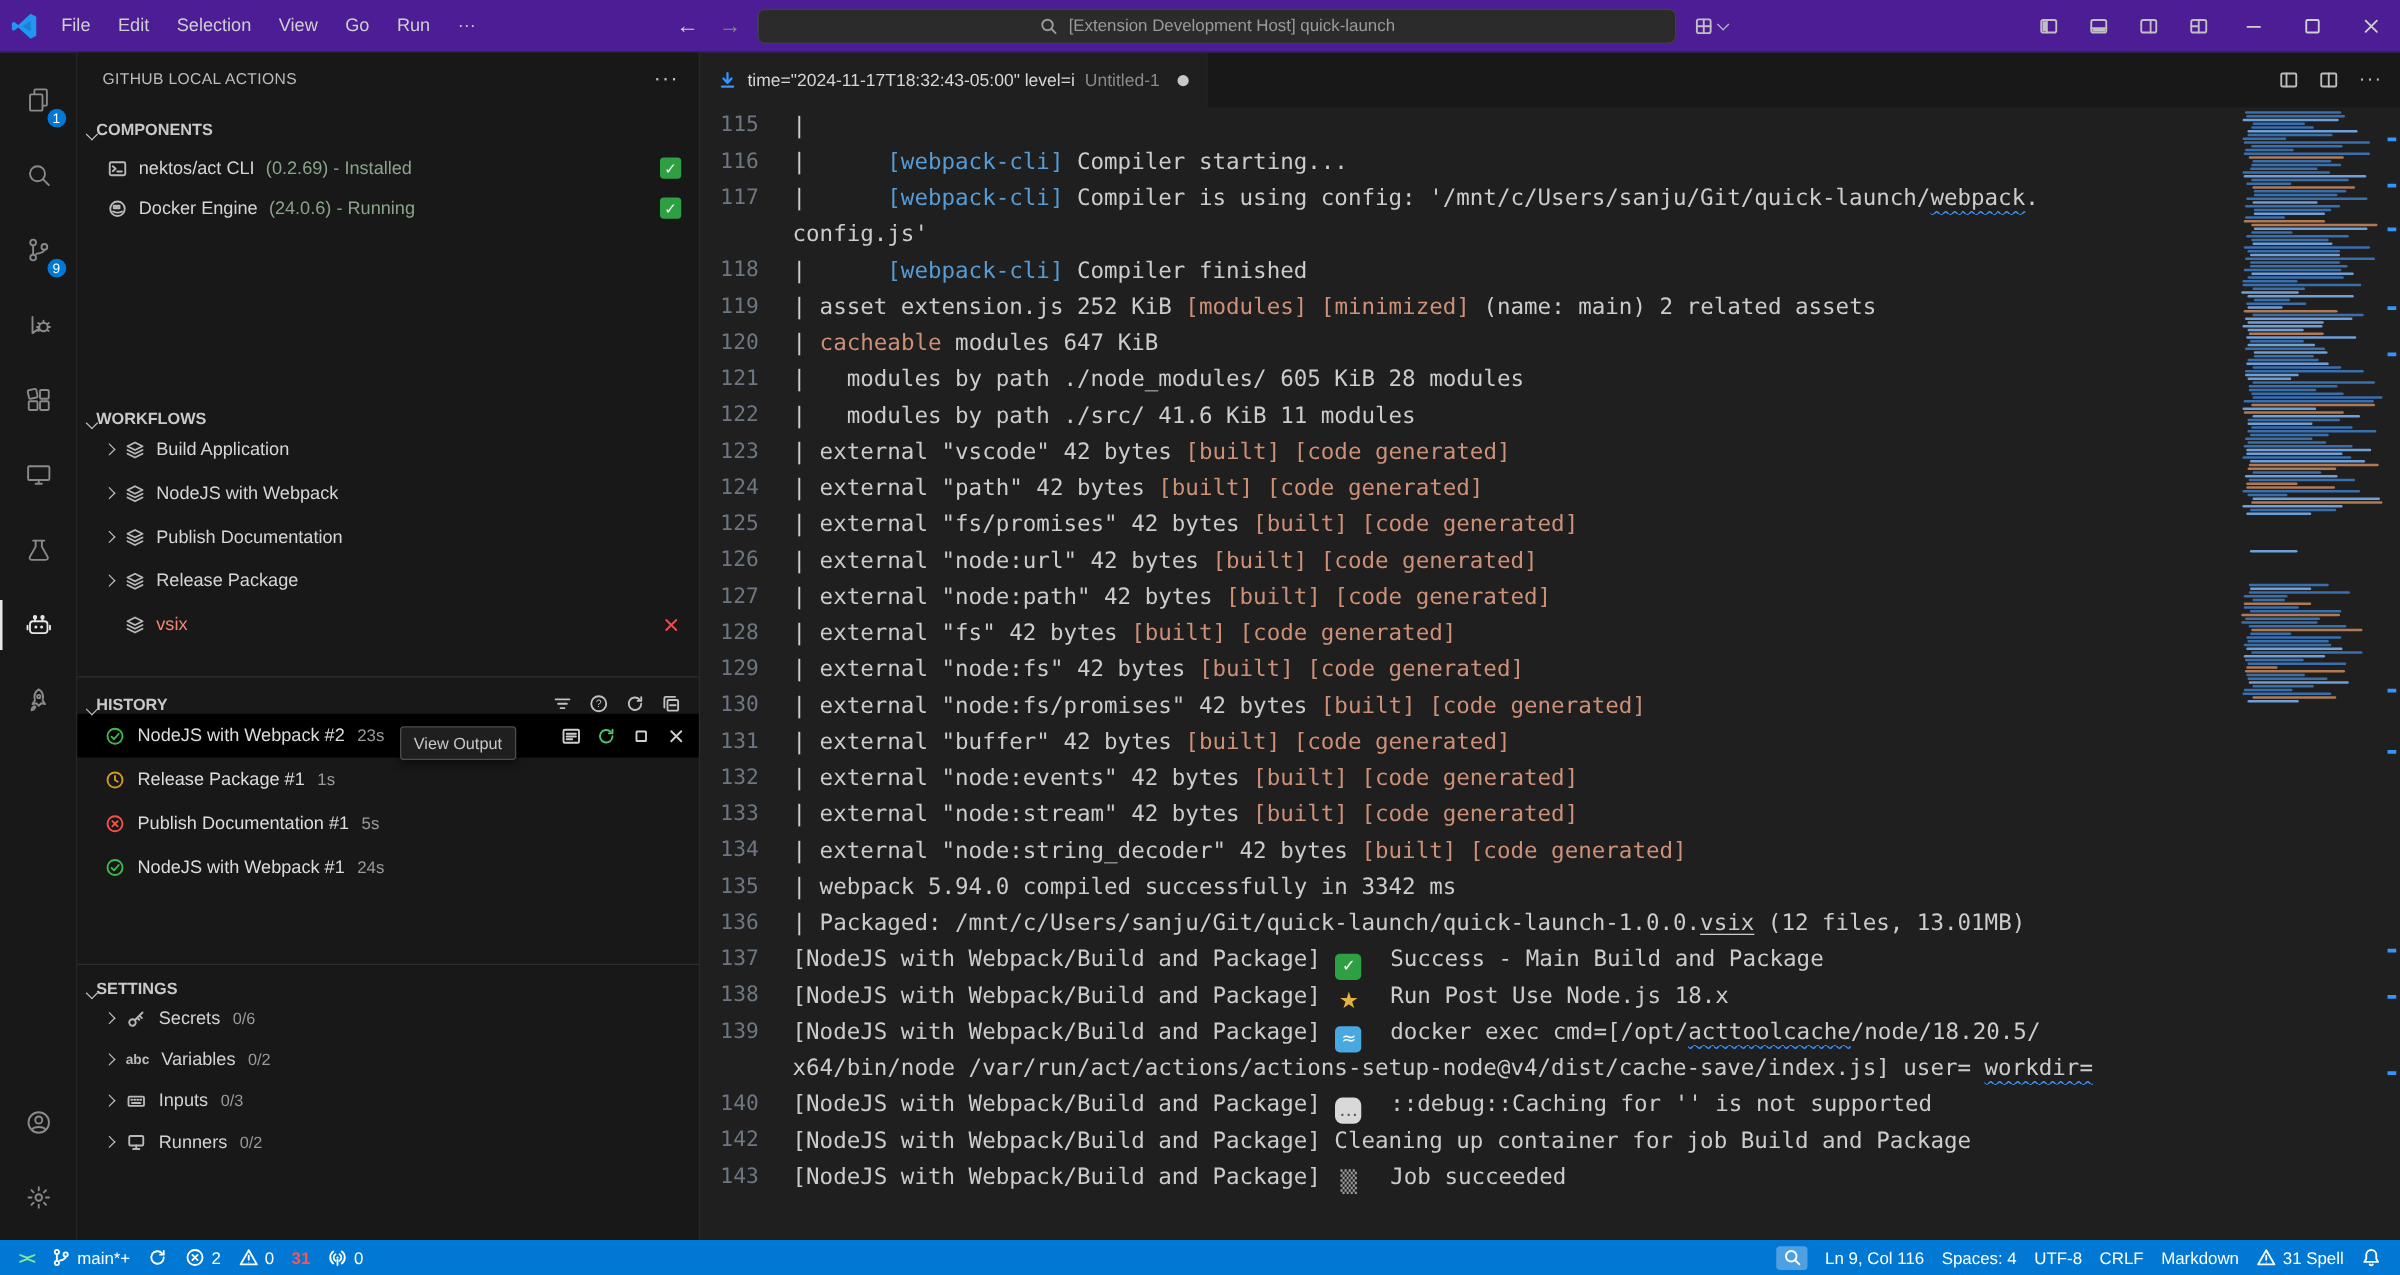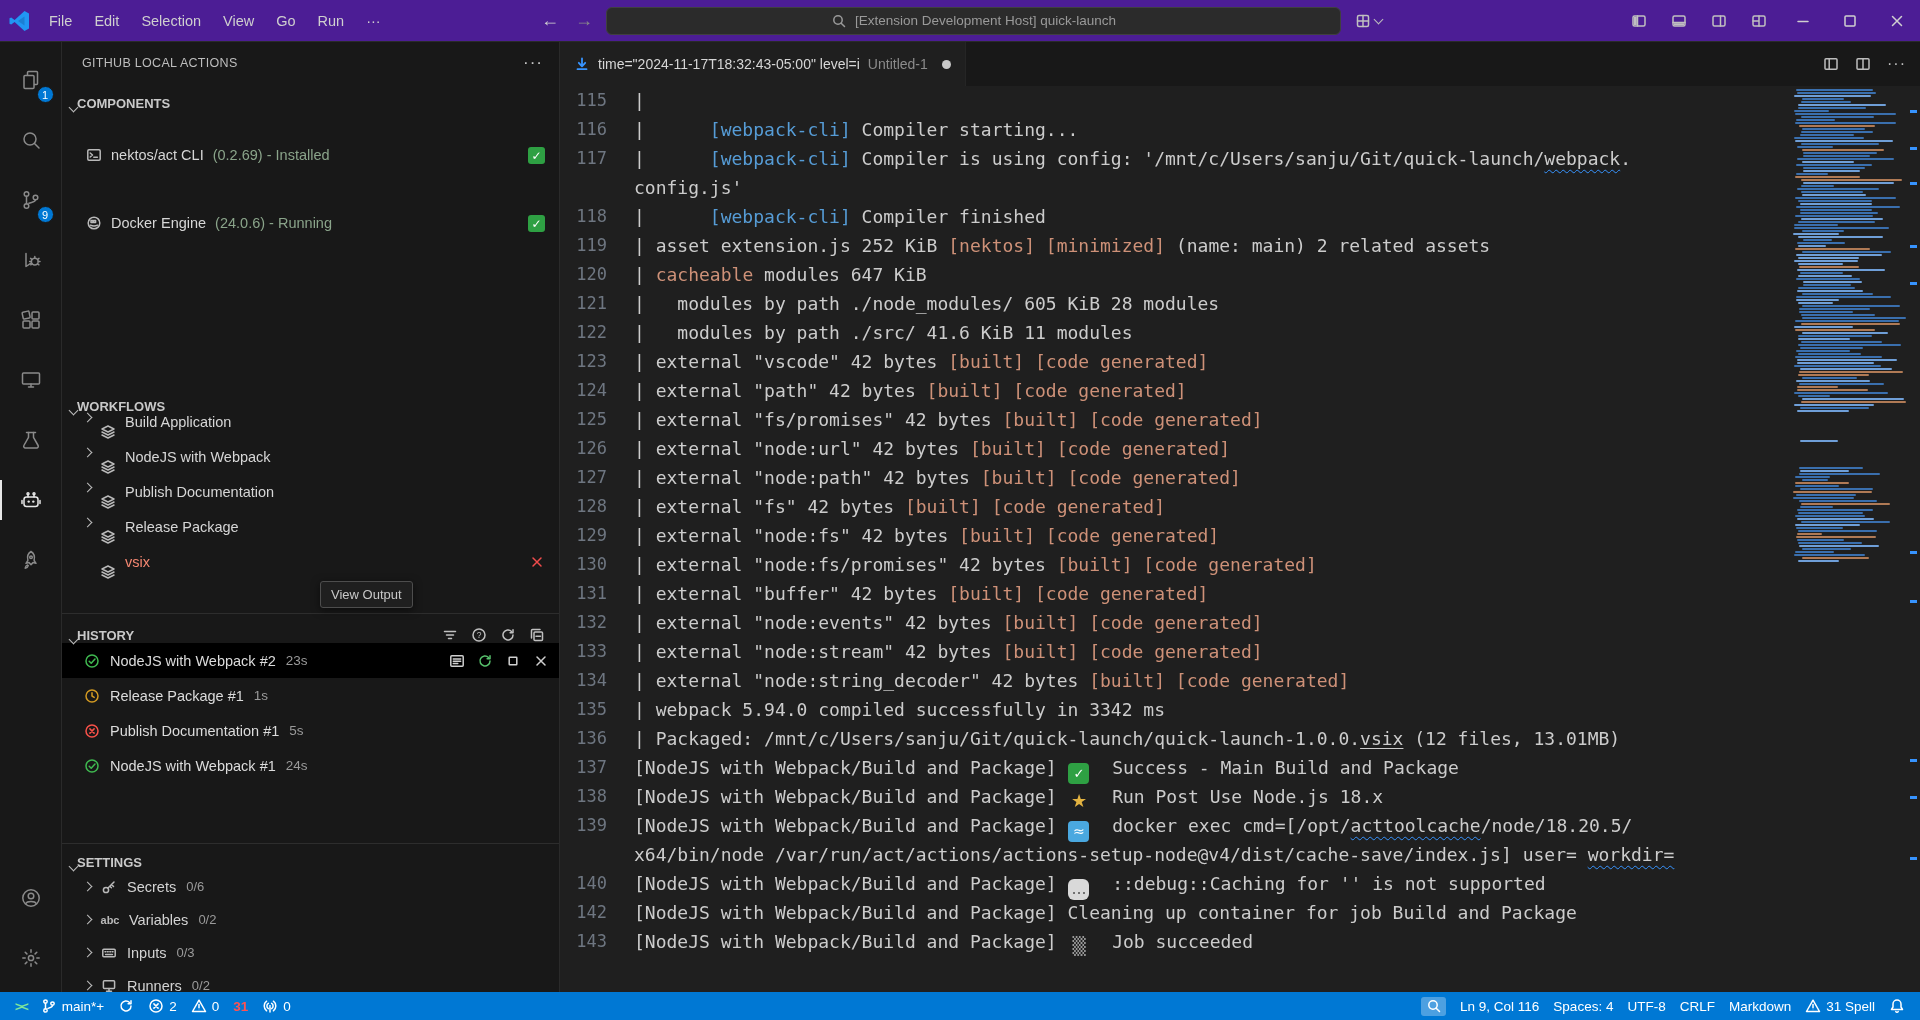--- a/index.html
+++ b/index.html
@@ -44,7 +44,7 @@
   .chev.down{transform:rotate(45deg);margin-top:-3px;}
   .chev.right{transform:rotate(-45deg);}
   .chev-ph{width:7px;flex:none;display:inline-block;}
-  .comp-row{height:32px;flex:none;display:flex;align-items:flex-start;gap:9px;padding:0 14px 0 24px;margin-top:36px;}
+  .comp-row{height:32px;flex:none;display:flex;align-items:flex-end;gap:9px;padding:0 14px 0 24px;}
   .comp-name{color:#d6d6d6;}
   .comp-detail{color:#8aa48a;}
   .comp-check{margin-left:auto;}

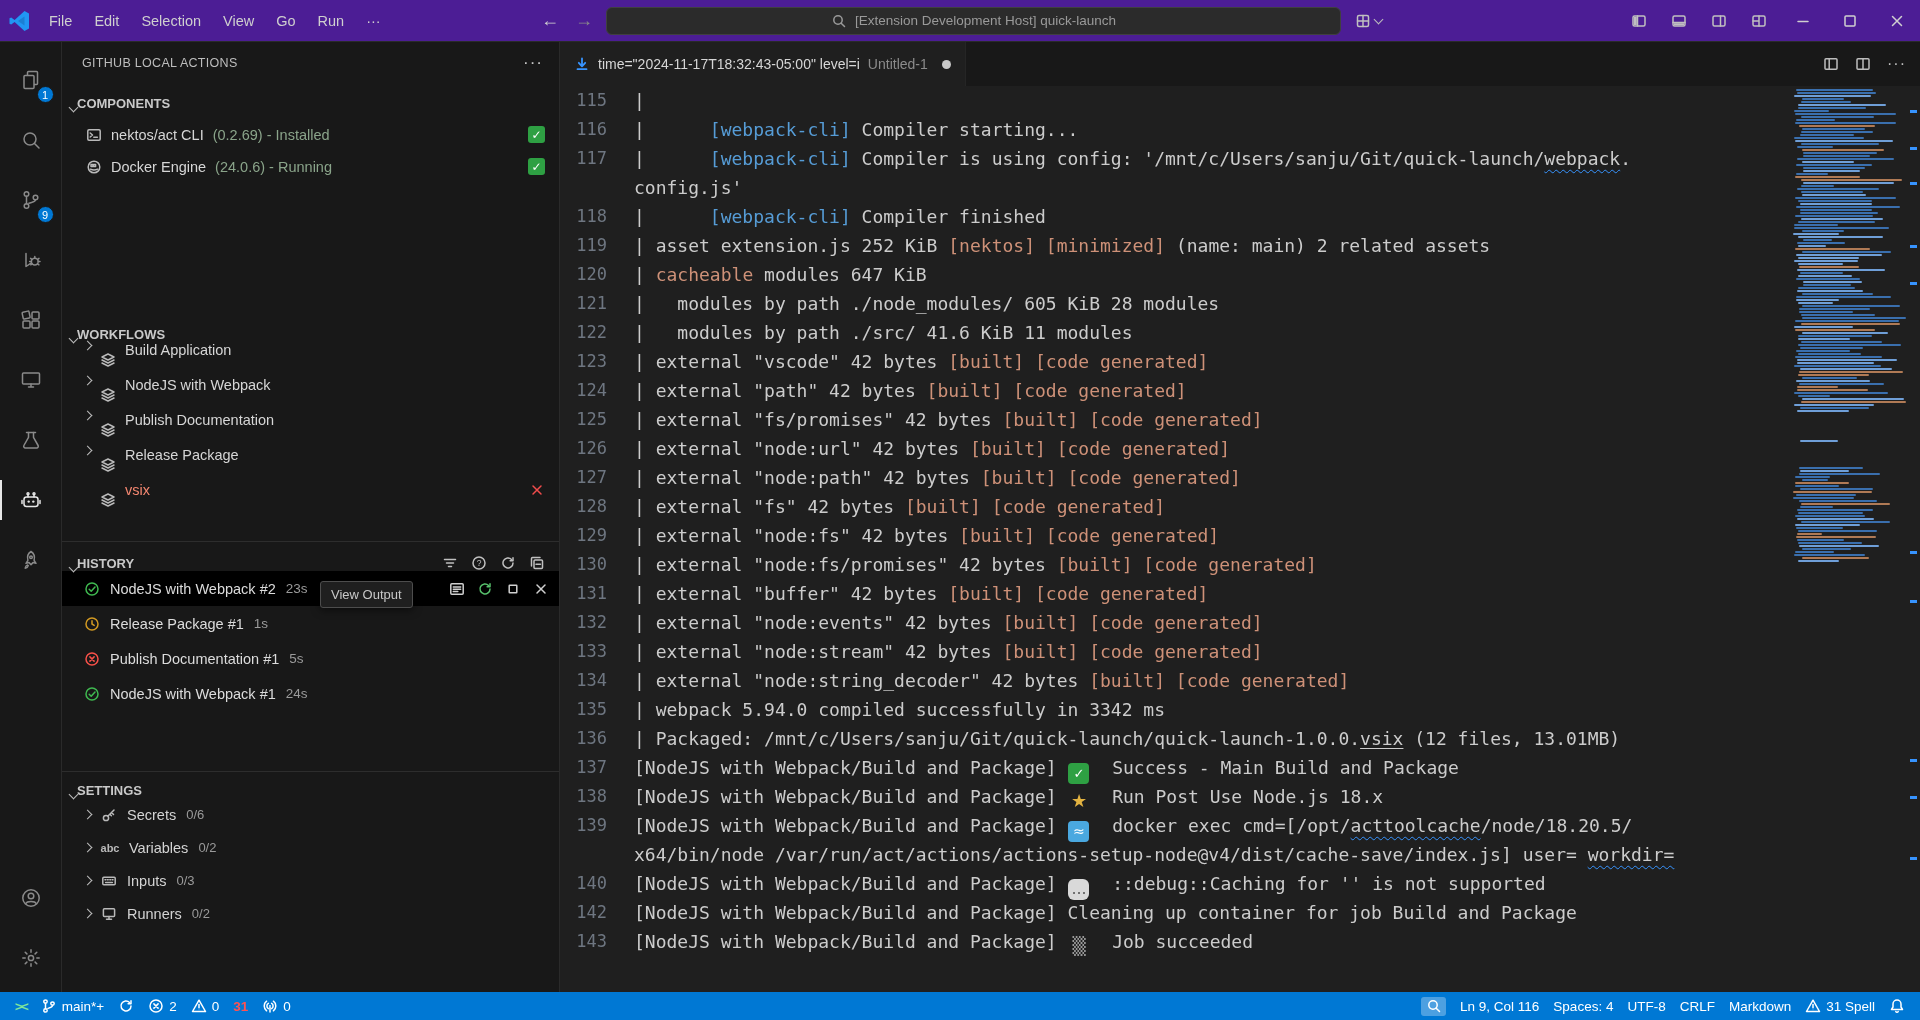--- a/index.html
+++ b/index.html
@@ -631,7 +631,7 @@
             </div>
             <div class="line">
               <div class="gutter">119</div>
-              <div class="code"><span>| asset extension.js 252 KiB </span><span class="tk-o">[nektos]</span><span> </span><span class="tk-o">[minimized]</span><span> (name: main) 2 related assets</span></div>
+              <div class="code"><span>| asset extension.js 252 KiB </span><span class="tk-o">[modules]</span><span> </span><span class="tk-o">[minimized]</span><span> (name: main) 2 related assets</span></div>
             </div>
             <div class="line">
               <div class="gutter">120</div>

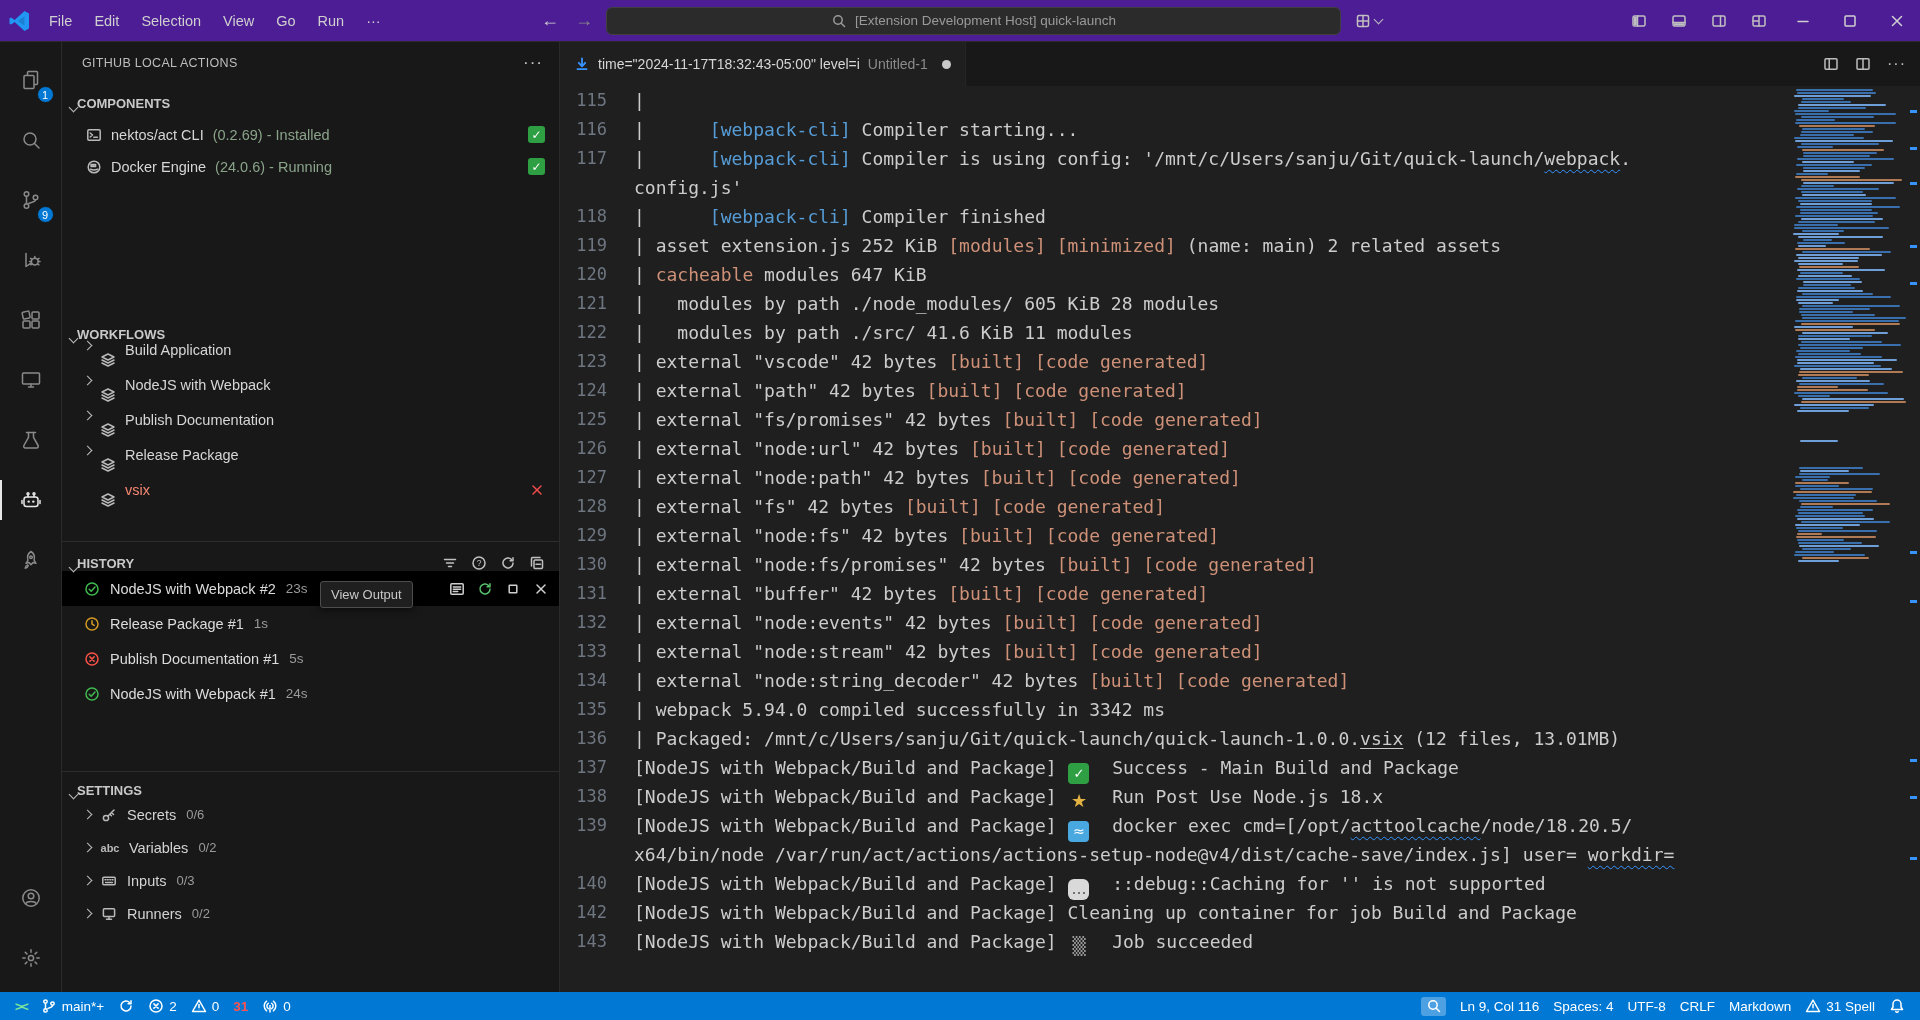--- a/index.html
+++ b/index.html
@@ -50,7 +50,7 @@
   .comp-check{margin-left:auto;}
   .check-badge{width:17px;height:17px;background:#2ea043;border-radius:3px;display:flex;align-items:center;justify-content:center;color:#fff;font-size:12px;}
   .row-icon{color:#b9b9b9;display:flex;flex:none;}
-  .wf-row{height:35px;flex:none;display:flex;gap:9px;padding:0 14px 0 22px;color:#d6d6d6;}
+  .wf-row{height:35px;flex:none;display:flex;align-items:center;gap:9px;padding:0 14px 0 22px;color:#d6d6d6;}
   .wf-row.error-row .wf-label{color:#f48771;}
   .err-x{margin-left:auto;color:#f14c4c;display:flex;}
   .spacer-components{height:140px;flex:none;}

